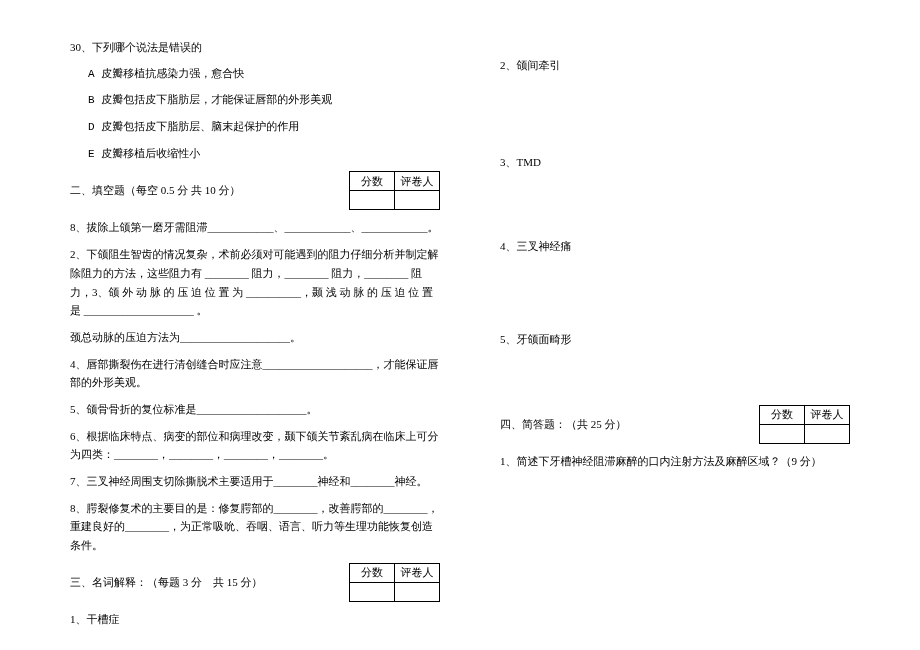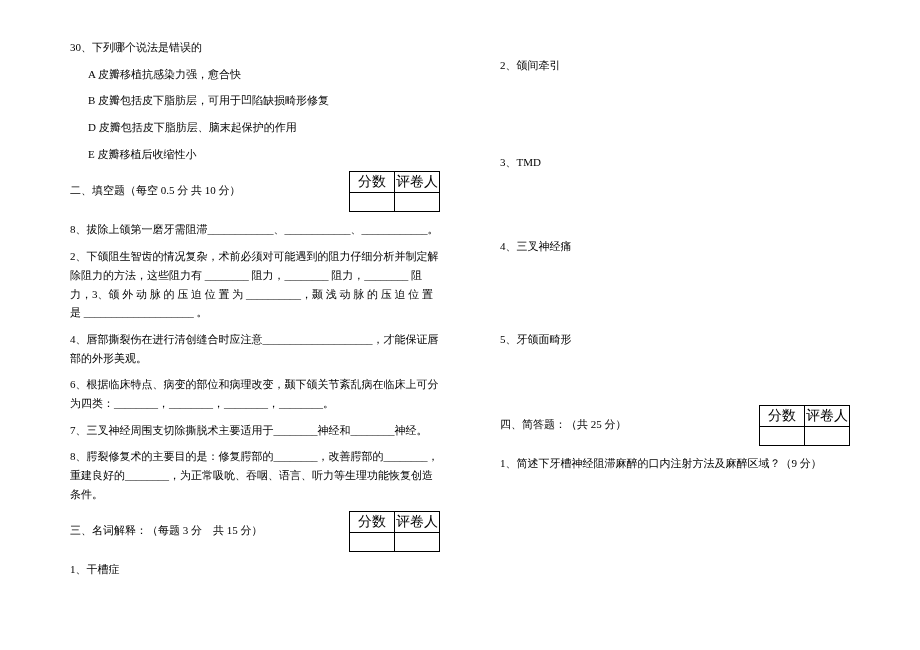--- a/index.html
+++ b/index.html
@@ -29,6 +29,7 @@
     }
     .indent {
       padding-left: 18px;
+      font-family: Liberation Mono, monospace;
     }
     .section-header-row {
       display: flex;

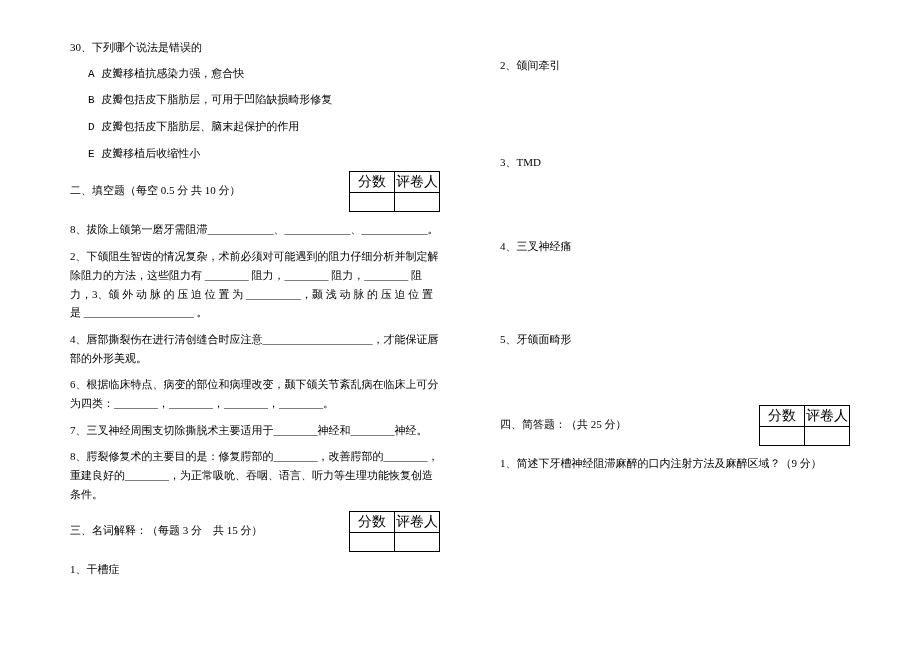--- a/index.html
+++ b/index.html
@@ -63,7 +63,7 @@
   <div class="col-left">
     <div class="line">30、下列哪个说法是错误的</div>
     <div class="line indent">A 皮瓣移植抗感染力强，愈合快</div>
-    <div class="line indent">B 皮瓣包括皮下脂肪层，可用于凹陷缺损畸形修复</div>
+    <div class="line indent">B 皮瓣包括皮下脂肪层，才能保证唇部的外形美观</div>
     <div class="line indent">D 皮瓣包括皮下脂肪层、脑末起保护的作用</div>
     <div class="line indent">E 皮瓣移植后收缩性小</div>
 

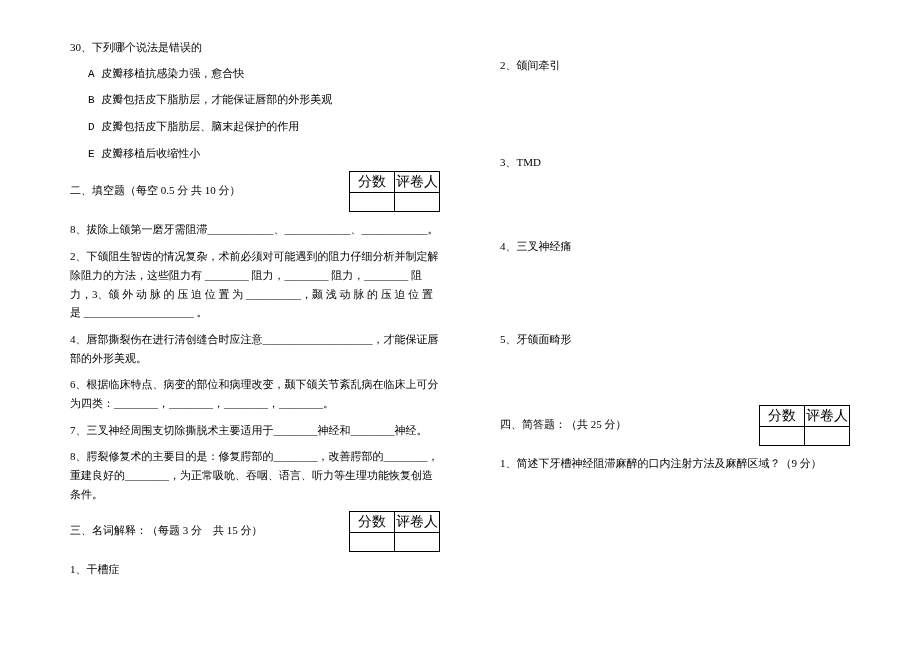--- a/index.html
+++ b/index.html
@@ -50,7 +50,7 @@
       height: 16px;
       font-weight: normal;
       text-align: center;
-      font-size: 14px;
+      font-size: 11px;
     }
     .score-table td {
       height: 16px;

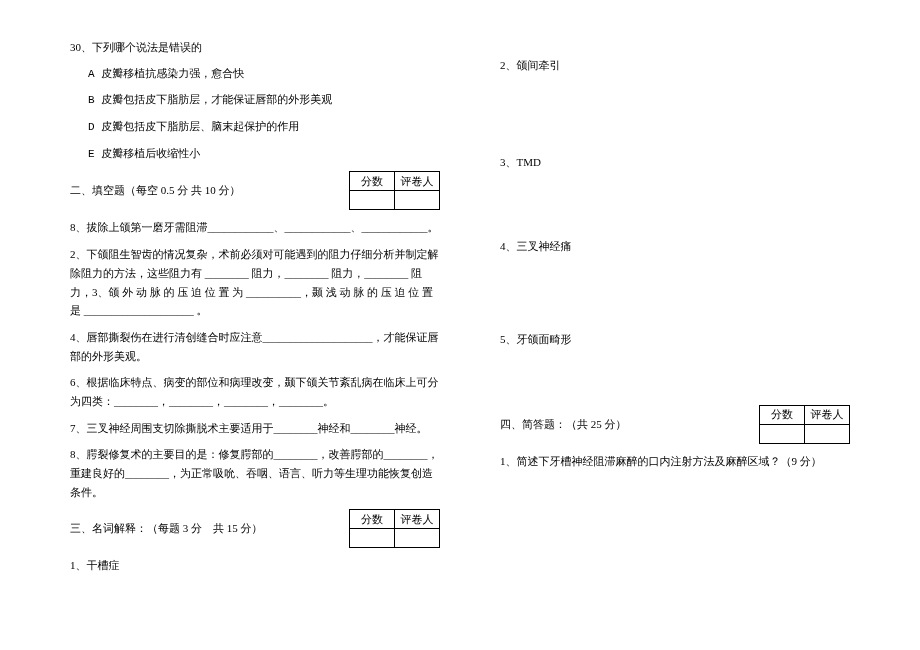--- a/index.html
+++ b/index.html
@@ -85,6 +85,7 @@
 
     <div class="line">8、拔除上颌第一磨牙需阻滞____________、____________、____________。</div>
     <div class="line">2、下颌阻生智齿的情况复杂，术前必须对可能遇到的阻力仔细分析并制定解除阻力的方法，这些阻力有 ________ 阻力，________ 阻力，________ 阻力，3、颌 外 动 脉 的 压 迫 位 置 为 __________，颞 浅 动 脉 的 压 迫 位 置 是 ____________________ 。</div>
+    <div class="line">颈总动脉的压迫方法为____________________。</div>
     <div class="line">4、唇部撕裂伤在进行清创缝合时应注意____________________，才能保证唇部的外形美观。</div>
     <div class="line">6、根据临床特点、病变的部位和病理改变，颞下颌关节紊乱病在临床上可分为四类：________，________，________，________。</div>
     <div class="line">7、三叉神经周围支切除撕脱术主要适用于________神经和________神经。</div>

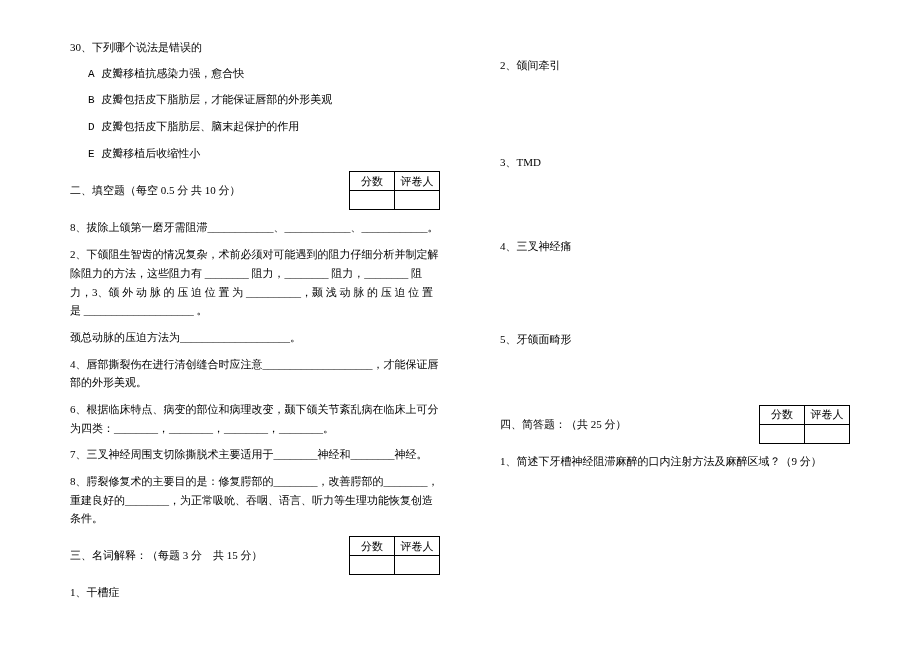--- a/index.html
+++ b/index.html
@@ -87,6 +87,7 @@
     <div class="line">2、下颌阻生智齿的情况复杂，术前必须对可能遇到的阻力仔细分析并制定解除阻力的方法，这些阻力有 ________ 阻力，________ 阻力，________ 阻力，3、颌 外 动 脉 的 压 迫 位 置 为 __________，颞 浅 动 脉 的 压 迫 位 置 是 ____________________ 。</div>
     <div class="line">颈总动脉的压迫方法为____________________。</div>
     <div class="line">4、唇部撕裂伤在进行清创缝合时应注意____________________，才能保证唇部的外形美观。</div>
+    <div class="line">5、颌骨骨折的复位标准是____________________。</div>
     <div class="line">6、根据临床特点、病变的部位和病理改变，颞下颌关节紊乱病在临床上可分为四类：________，________，________，________。</div>
     <div class="line">7、三叉神经周围支切除撕脱术主要适用于________神经和________神经。</div>
     <div class="line">8、腭裂修复术的主要目的是：修复腭部的________，改善腭部的________，重建良好的________，为正常吸吮、吞咽、语言、听力等生理功能恢复创造条件。</div>

